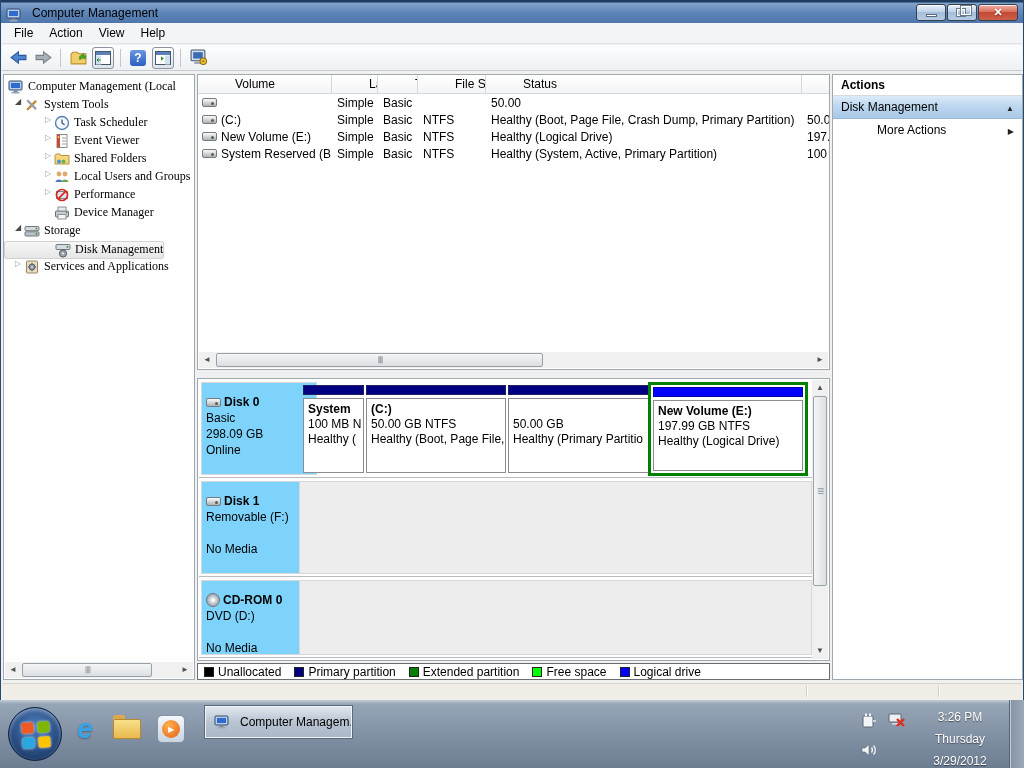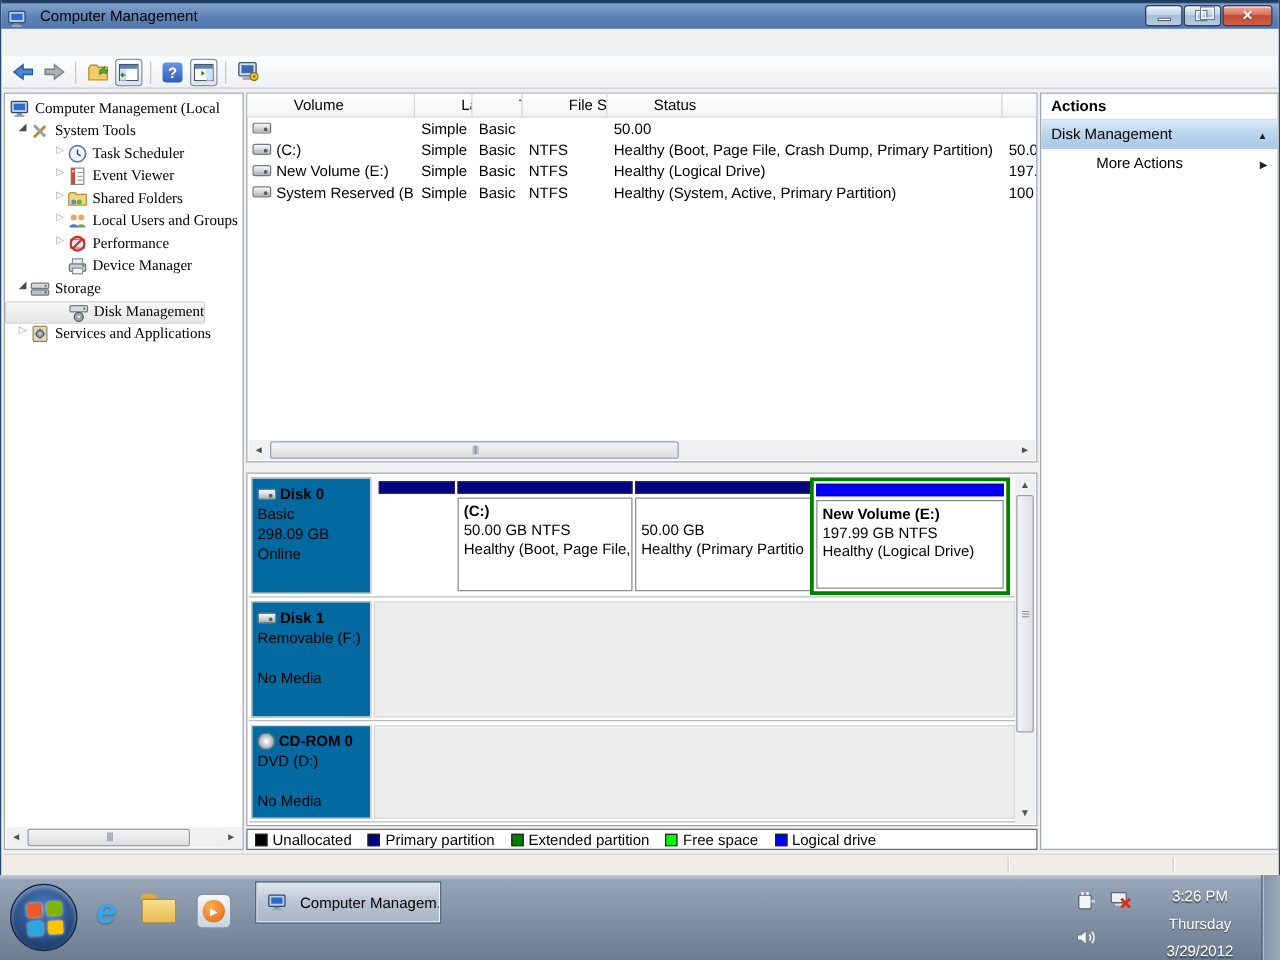--- a/index.html
+++ b/index.html
@@ -189,6 +189,12 @@
       </div>
     </div>
 
+    <div class="menubar">
+      <span class="menu-item">File</span>
+      <span class="menu-item">Action</span>
+      <span class="menu-item">View</span>
+      <span class="menu-item">Help</span>
+    </div>
 
     <div class="toolbar">
       <div class="tb-btn">

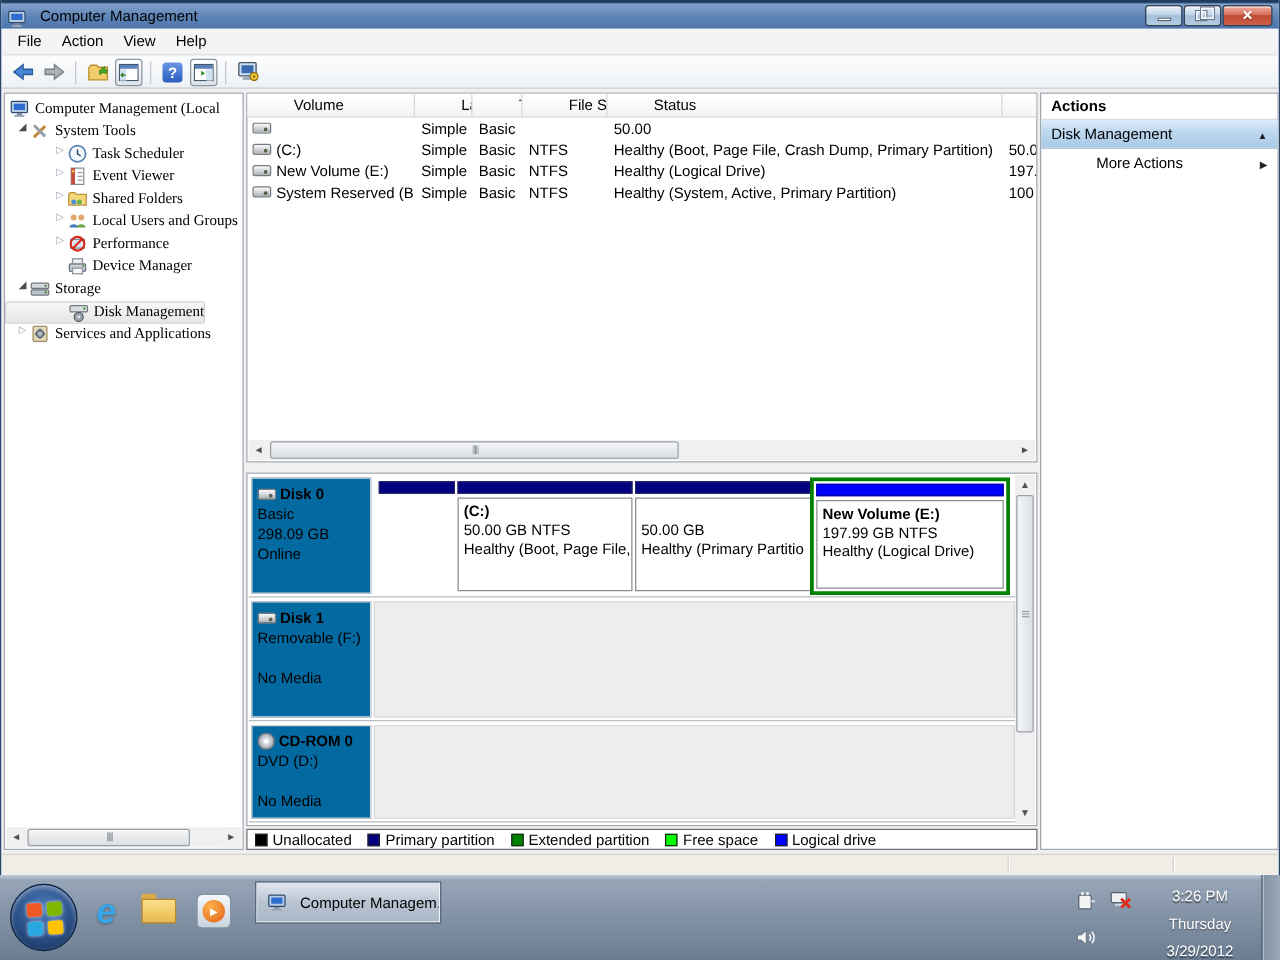--- a/index.html
+++ b/index.html
@@ -82,8 +82,8 @@
   .disk-row.r0 { top:1px; height:98px; }
   .disk-row.r1 { top:100px; height:98px; }
   .disk-row.r2 { top:199px; height:80px; }
-  .disk-label { position:absolute; left:2px; top:2px; bottom:2px; width:96px;
-    background:#0369a1; border:1px solid #d8d8d8; padding:4px 0 0 4px; line-height:16px; overflow:hidden; white-space:nowrap; }
+  .disk-label { position:absolute; left:2px; top:2px; bottom:2px; width:116px;
+    background:#7dd3fc; border:1px solid #d8d8d8; padding:11px 0 0 4px; line-height:16px; overflow:hidden; white-space:nowrap; }
   .disk-name { font-weight:bold; display:flex; align-items:center; gap:3px; }
   .empty-media { position:absolute; left:100px; top:2px; right:0; bottom:2px;
     background:#ededed; border:1px solid #d8d8d8; }

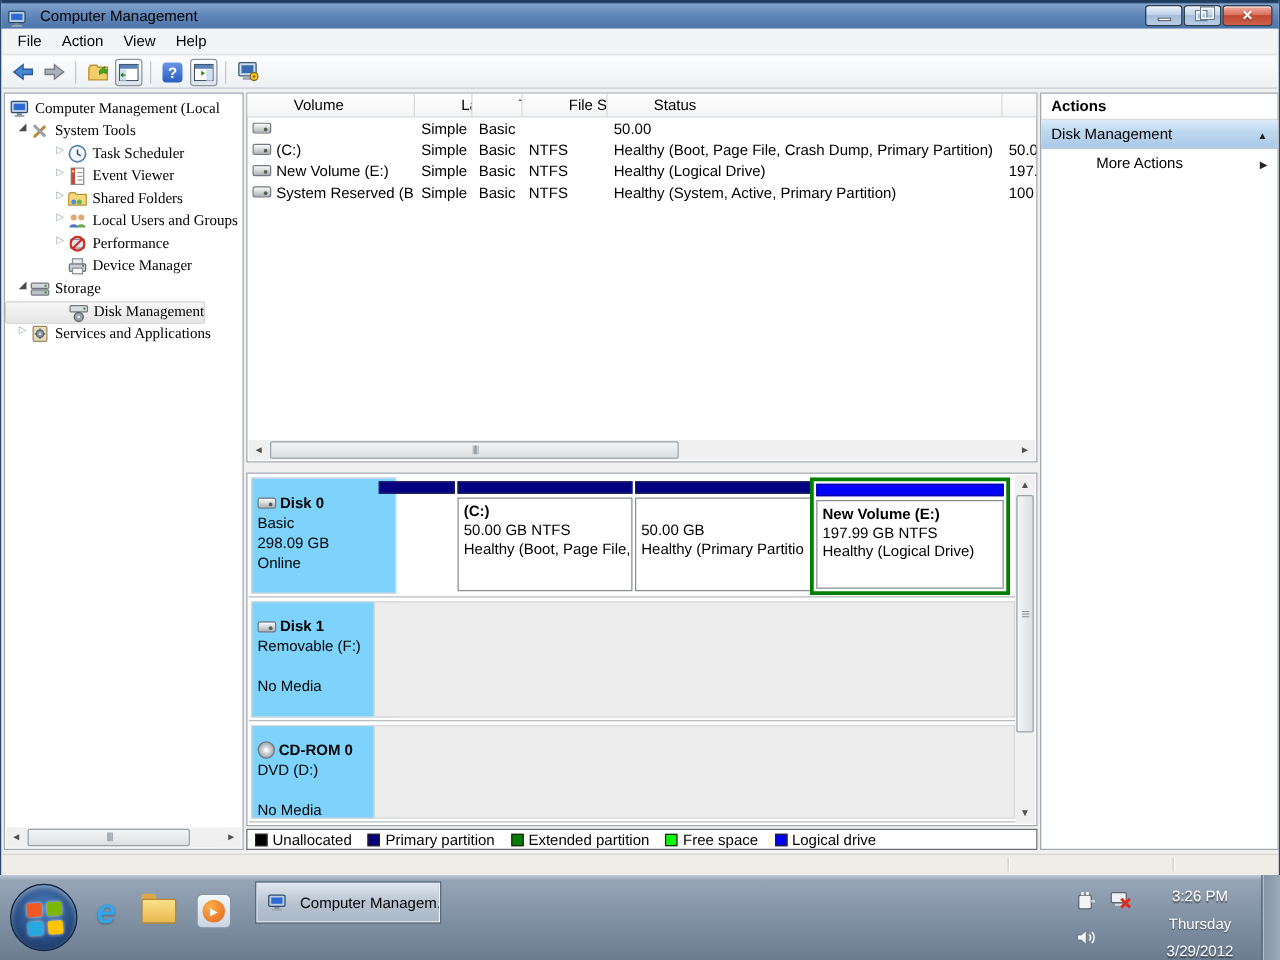--- a/index.html
+++ b/index.html
@@ -453,6 +453,11 @@
         </div>
         <div class="part p0">
           <div class="part-bar" style="background: rgb(0, 0, 128);"></div>
+          <div class="part-body">
+            <div class="part-title">System</div>
+            <div>100 MB N</div>
+            <div>Healthy (</div>
+          </div>
         </div>
         <div class="part p1">
           <div class="part-bar" style="background: rgb(0, 0, 128);"></div>

